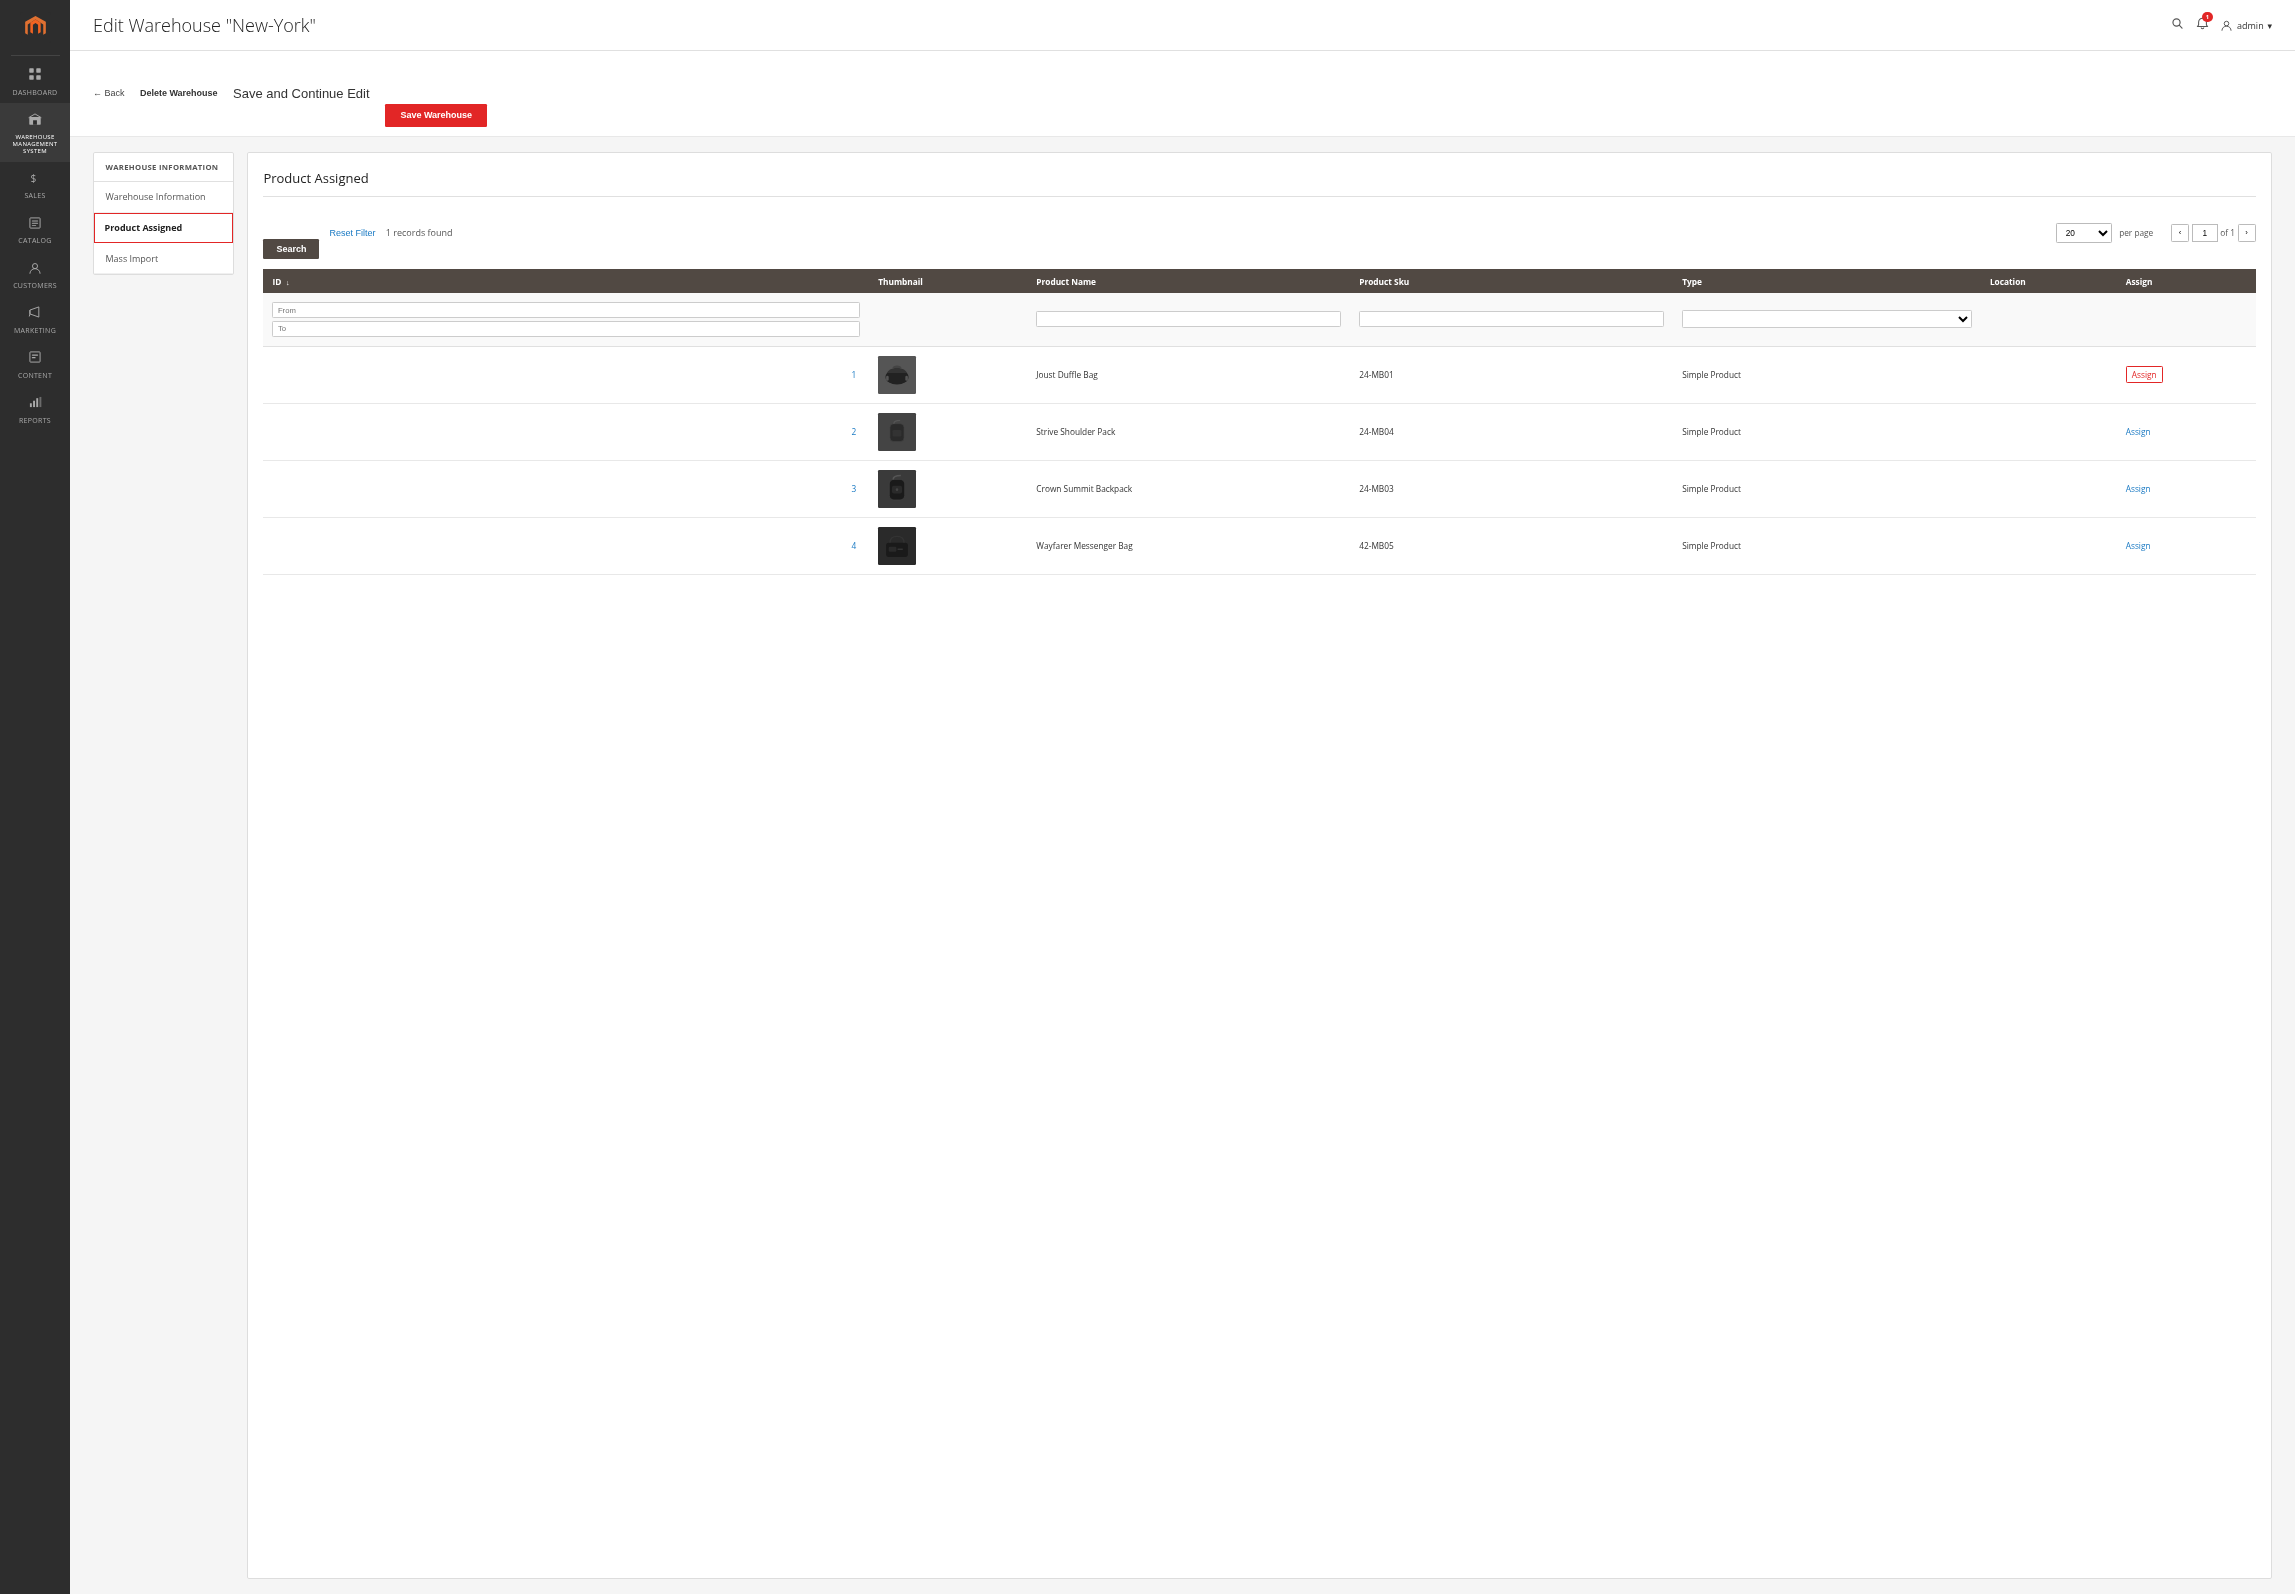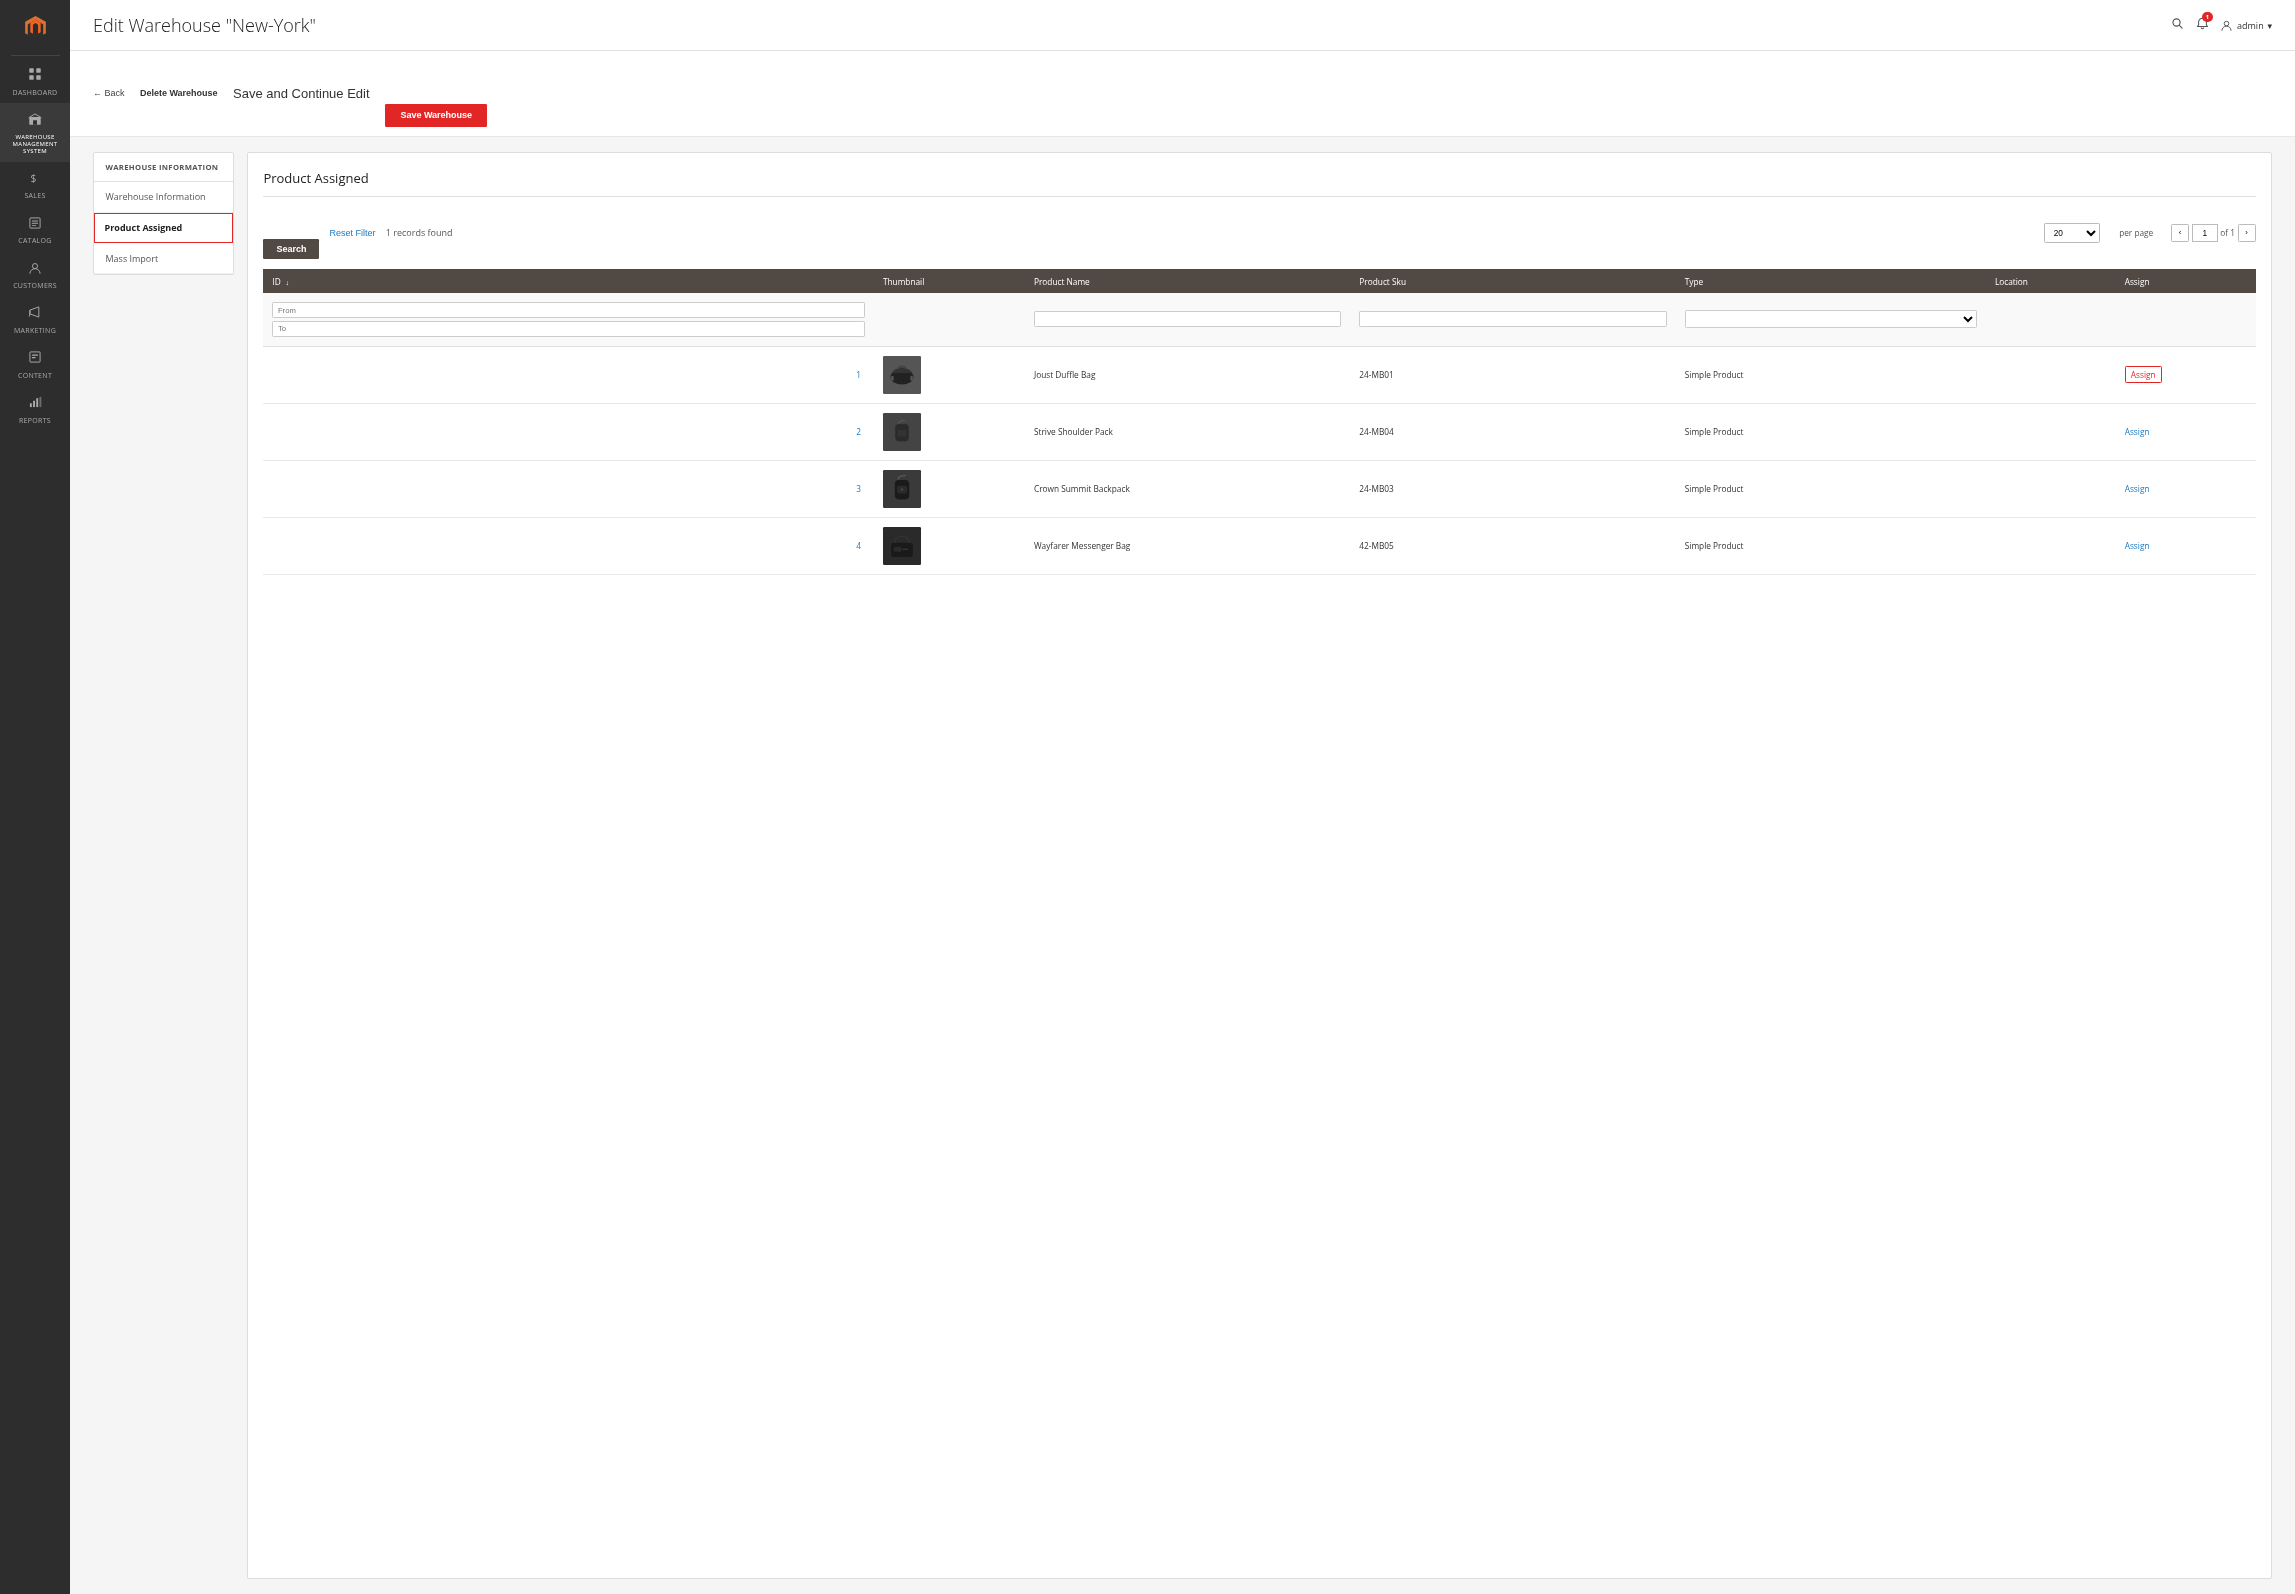--- a/index.html
+++ b/index.html
@@ -254,7 +254,7 @@
     .per-page-select {
       display: flex;
       align-items: center;
-      gap: 19px;
+      gap: 7px;
       margin-left: auto;
     }
     .per-page-select select {

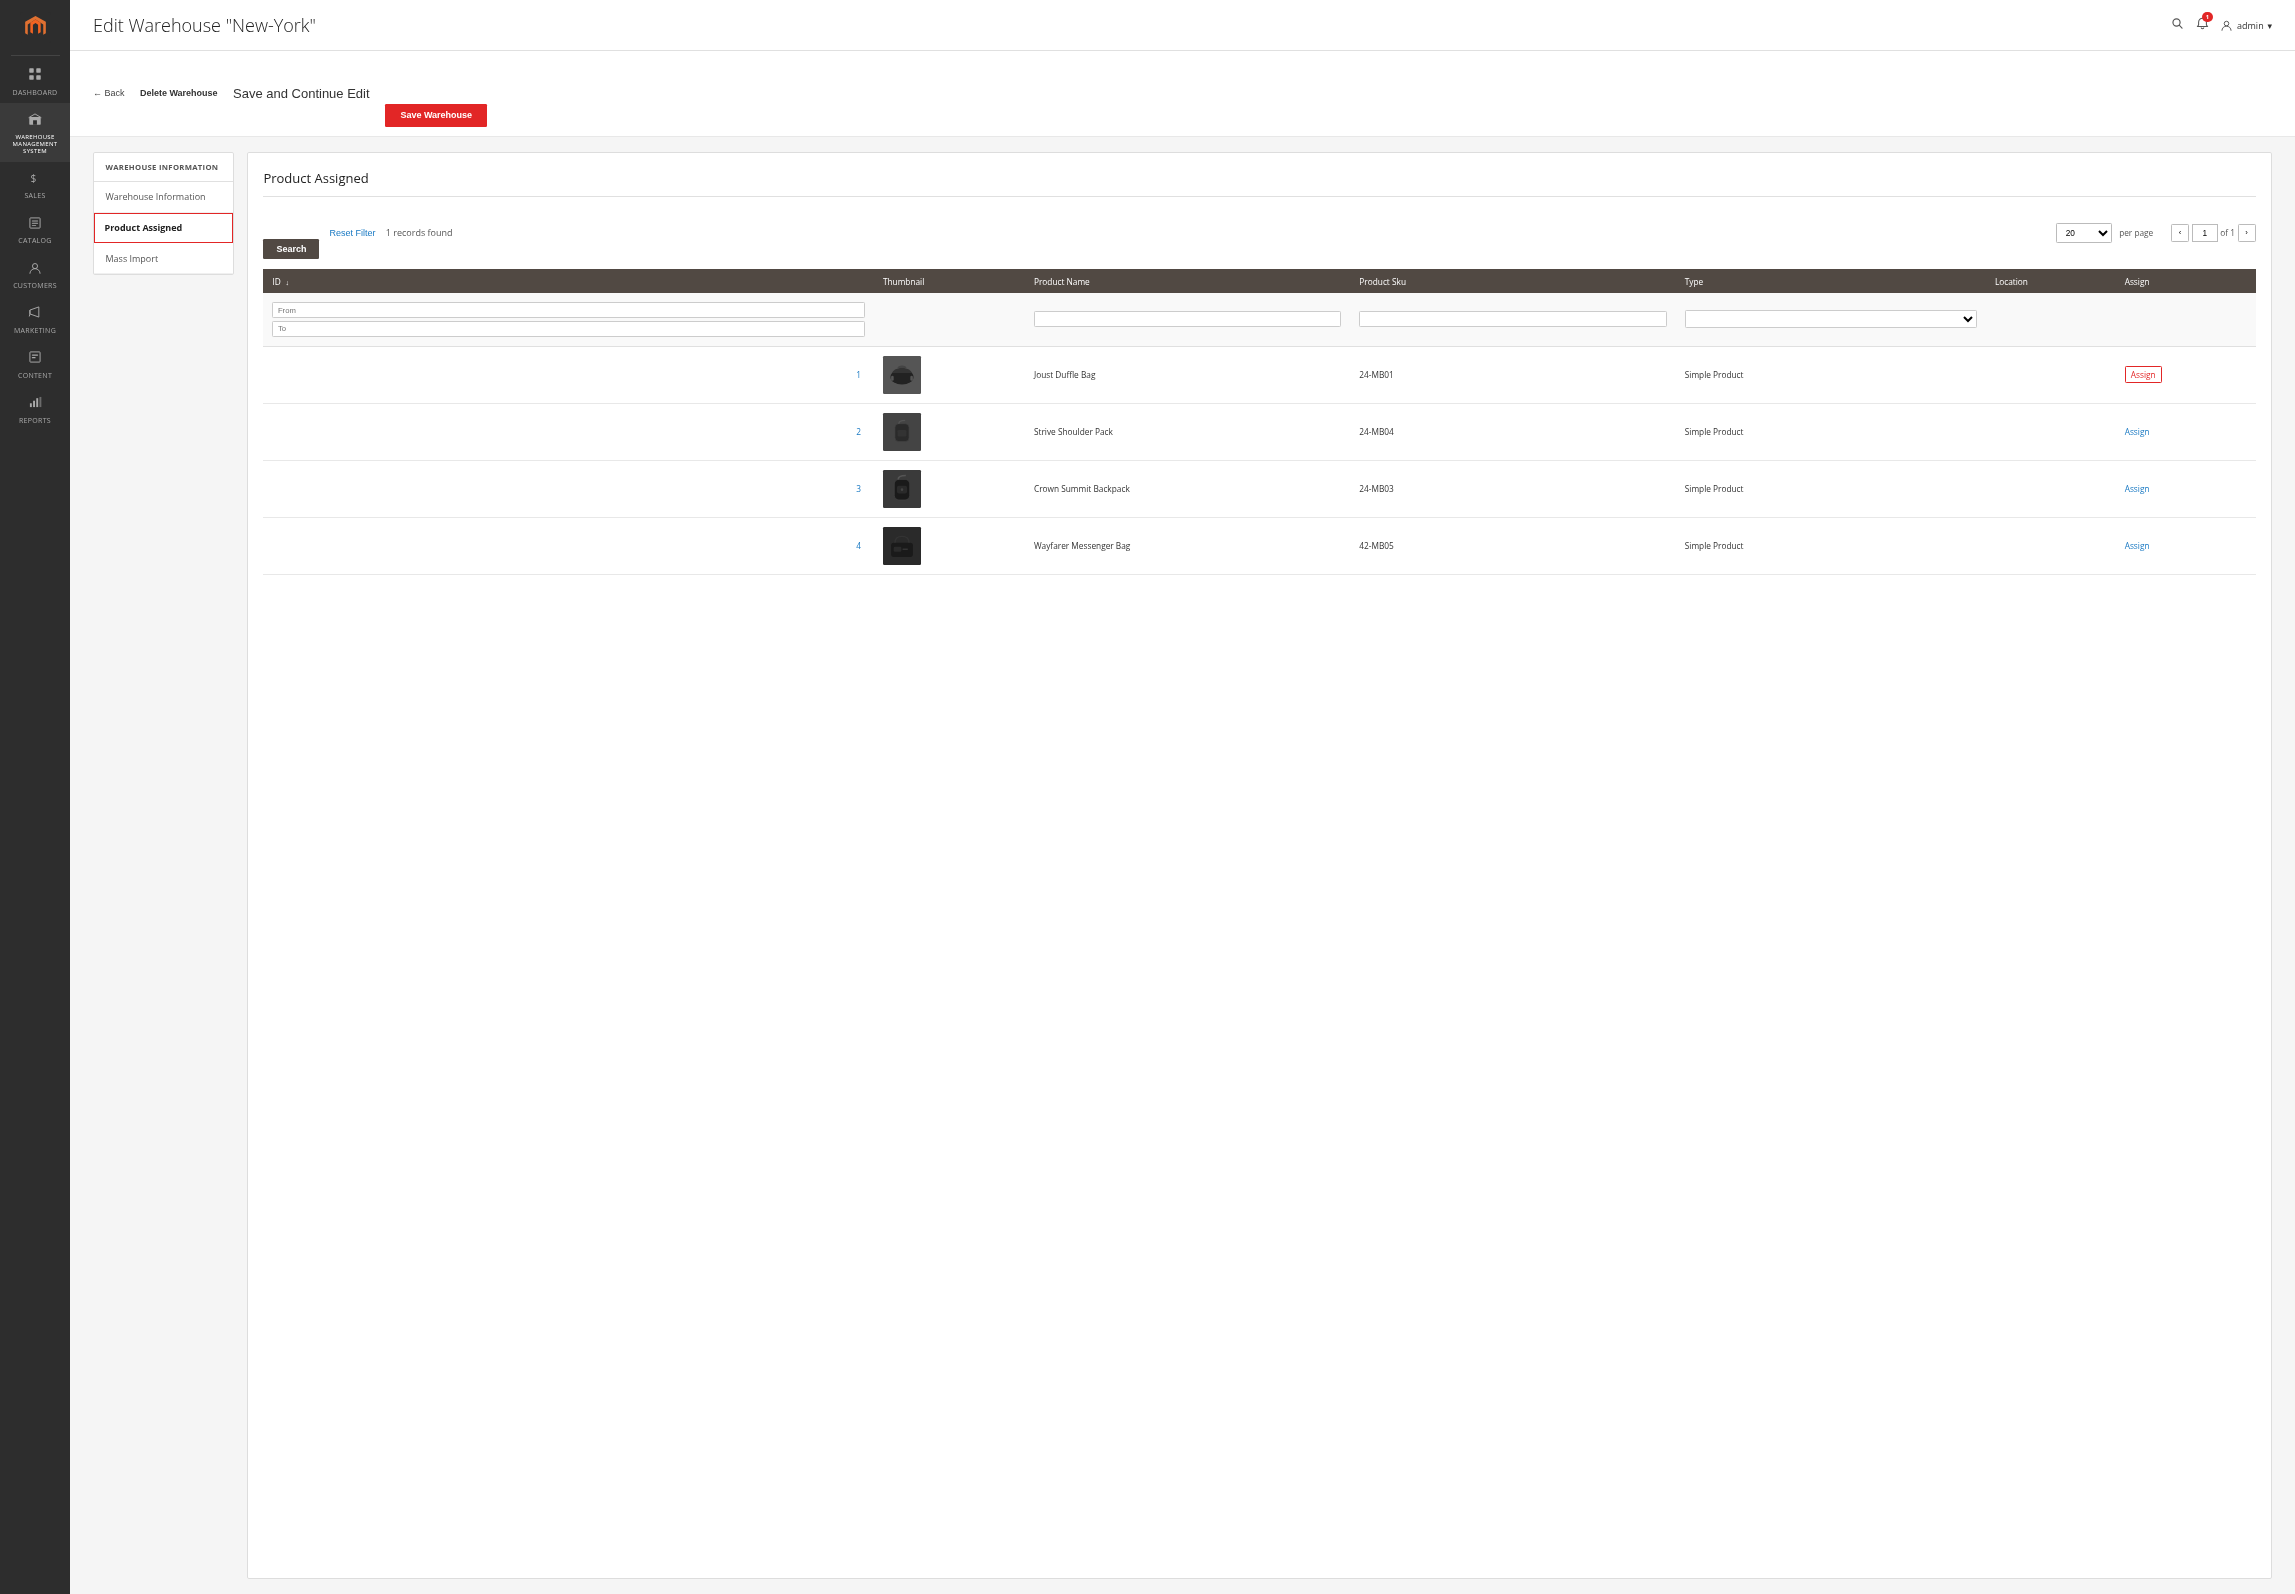--- a/index.html
+++ b/index.html
@@ -308,7 +308,7 @@
     .products-table thead th {
       padding: 6.4px 9px;
       text-align: left;
-      font-weight: 400;
+      font-weight: 700;
       font-size: 8.3px;
       white-space: nowrap;
     }

